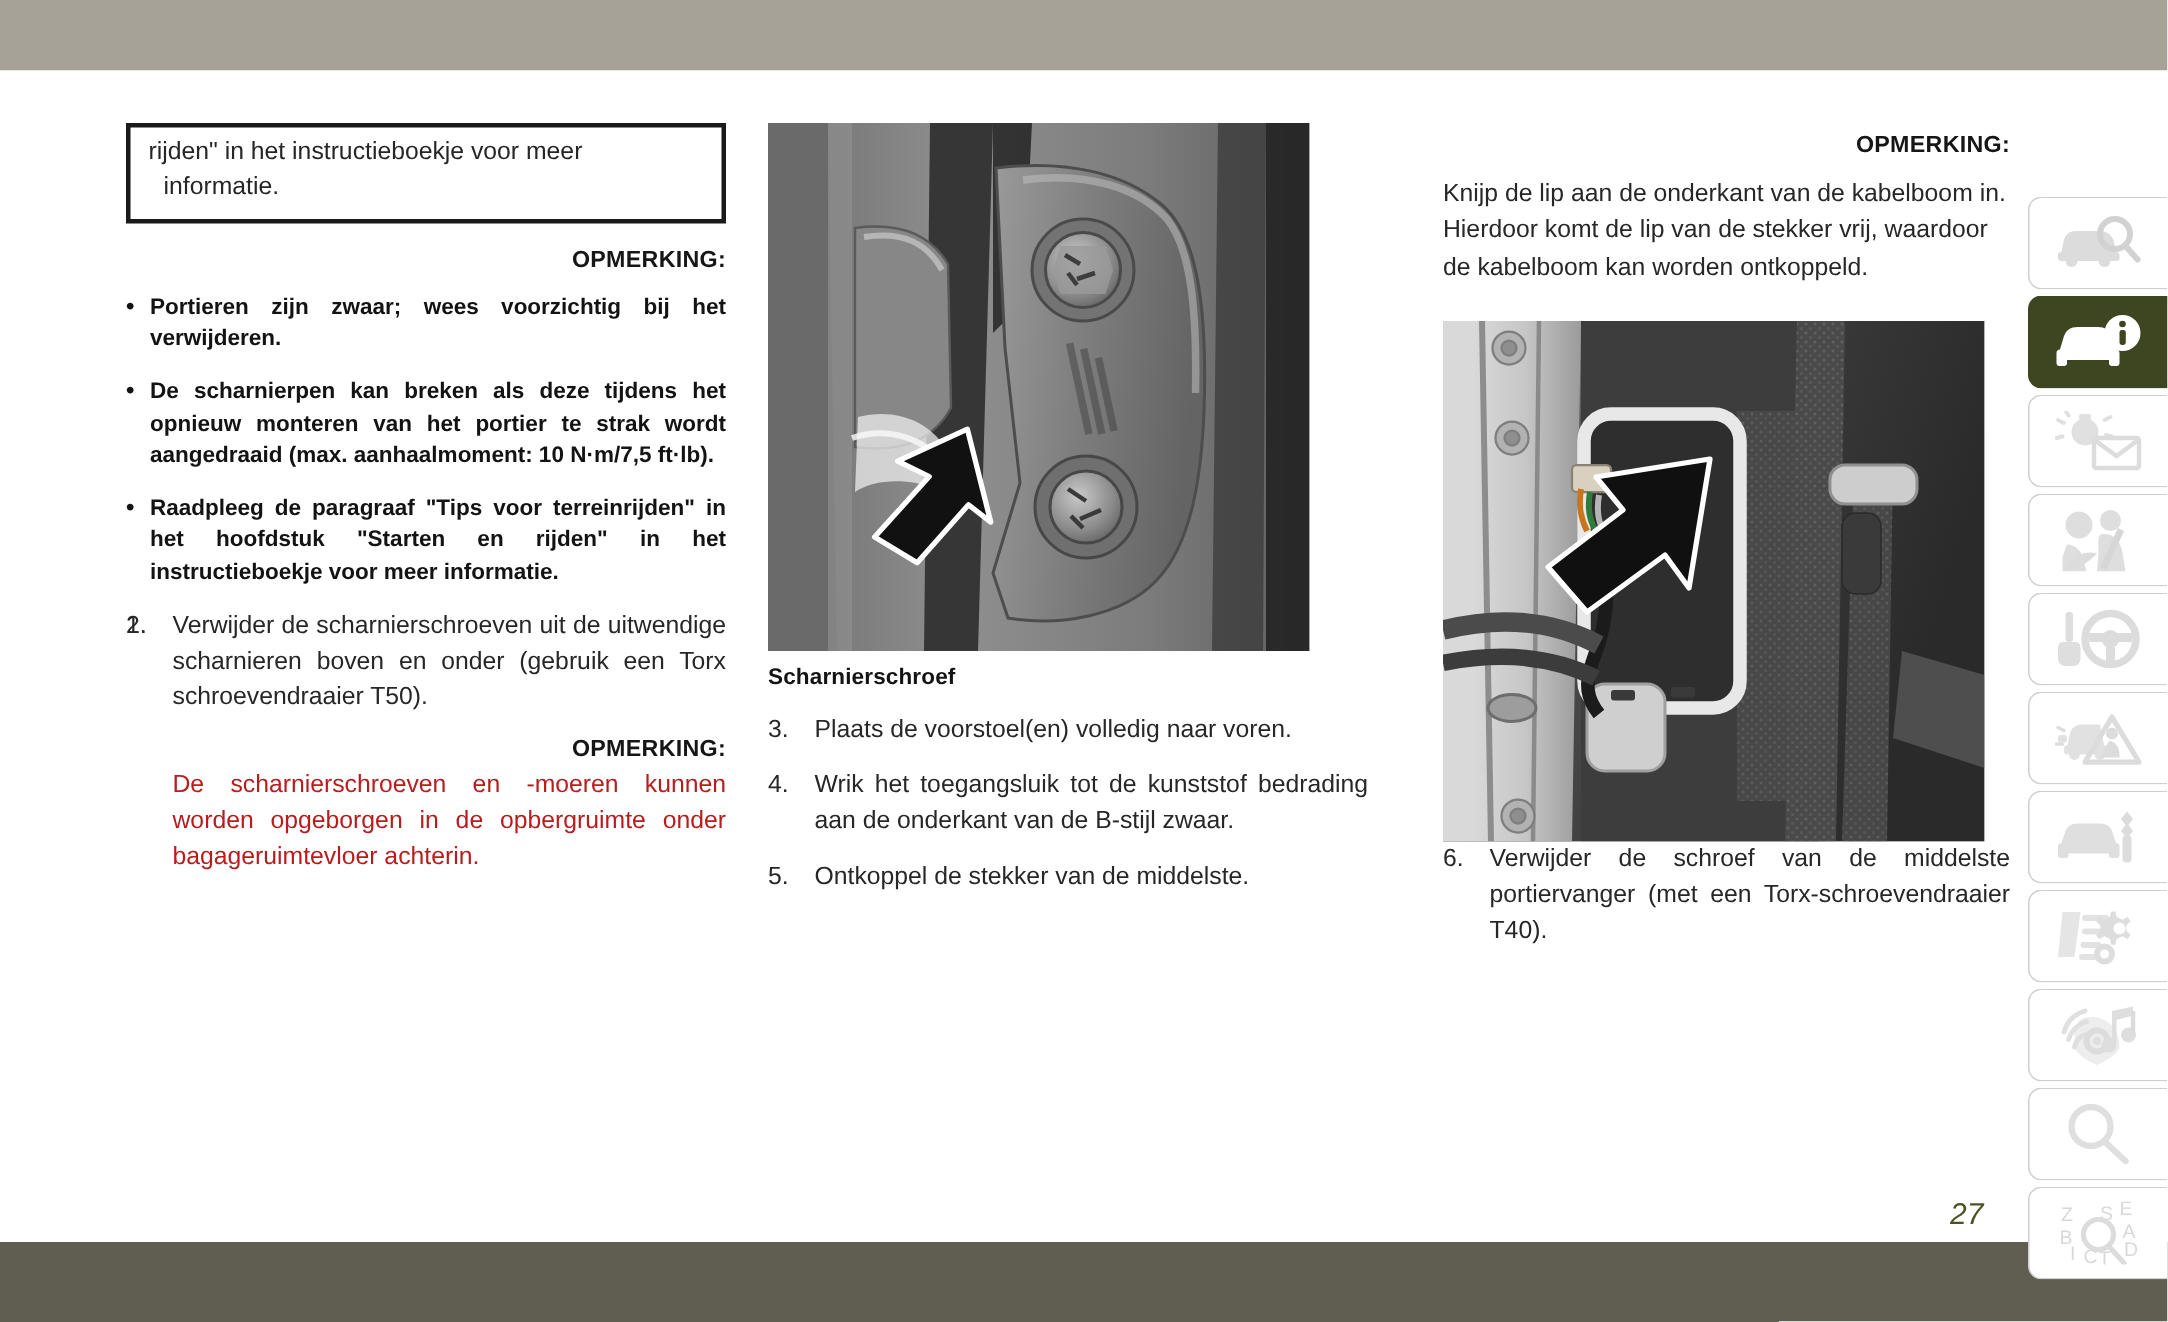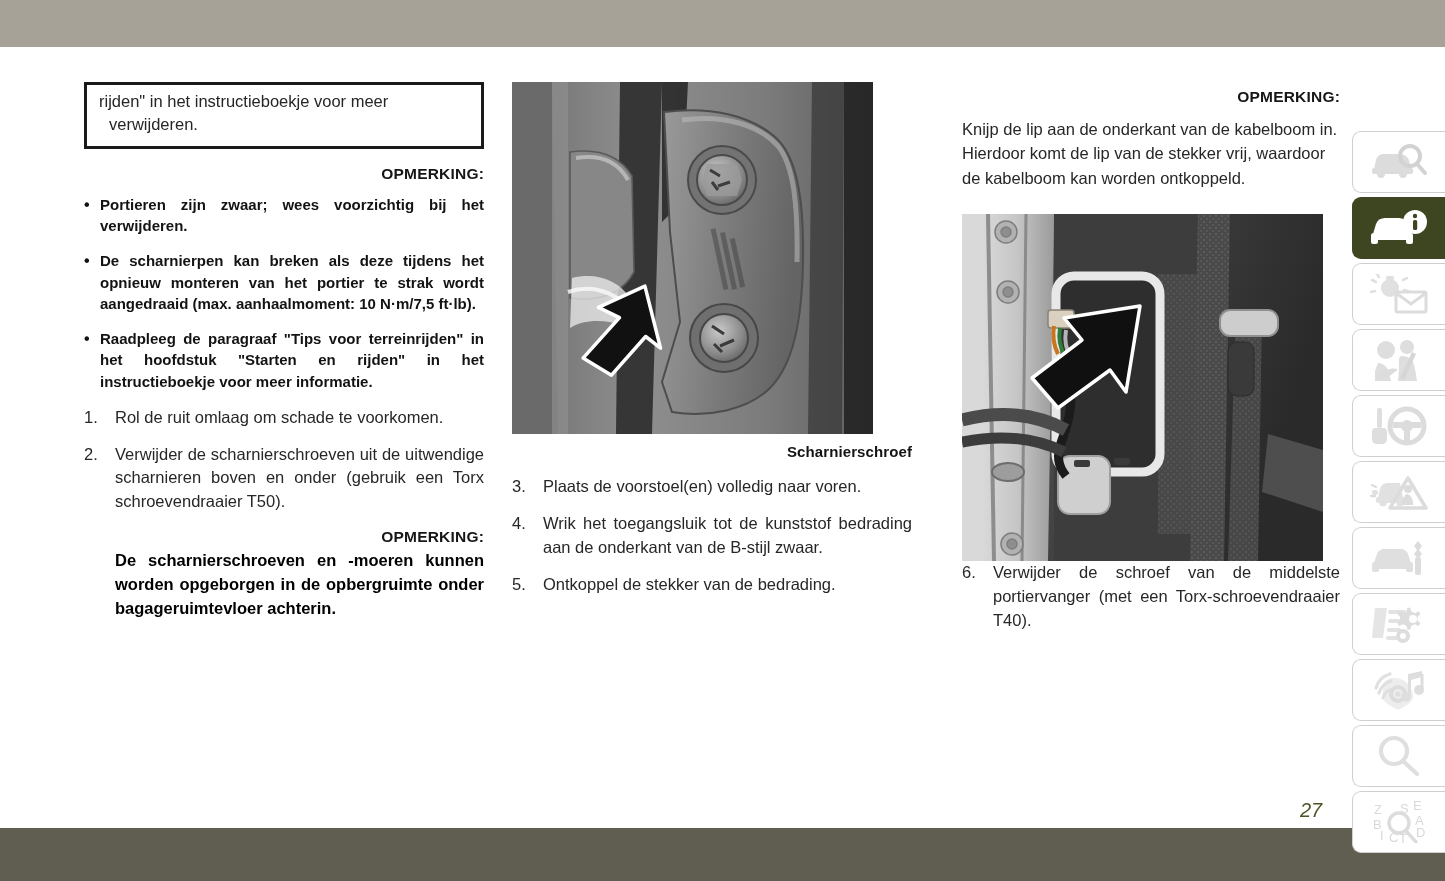--- a/index.html
+++ b/index.html
@@ -172,7 +172,7 @@
     <div class="warn-box">
       <div class="warn-body">
         <span>rijden" in het instructieboekje voor meer</span>
-        <span class="ind">verwijderen.</span>
+        <span class="ind">informatie.</span>
       </div>
     </div>
 

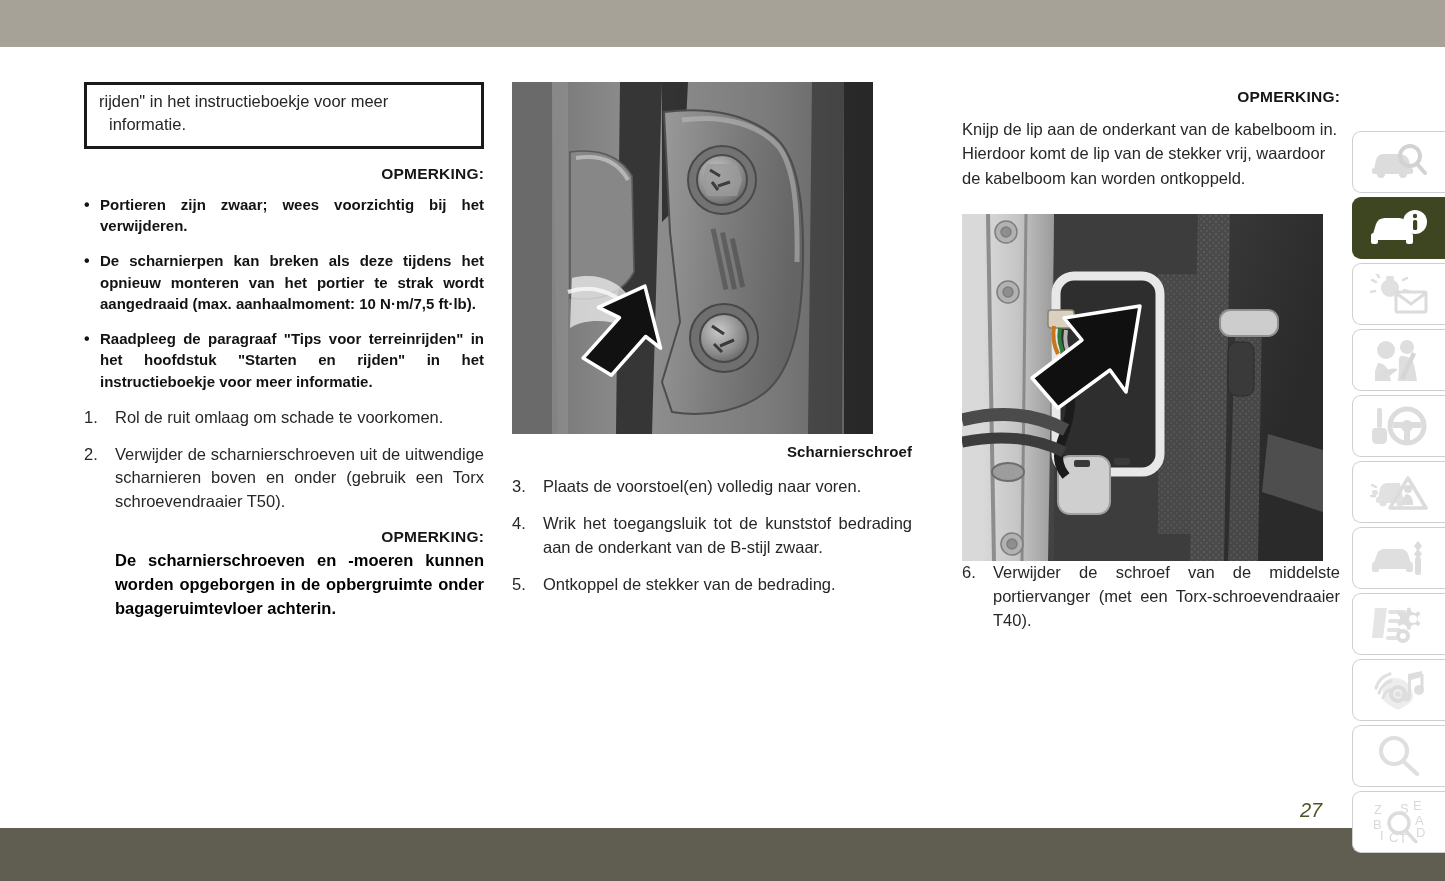--- a/index.html
+++ b/index.html
@@ -187,7 +187,6 @@
     <ol class="steps">
       <li>
         <span class="num">1.</span>
-        <span>Rol de ruit omlaag om schade te voorkomen.</span>
       </li>
       <li>
         <span class="num">2.</span>

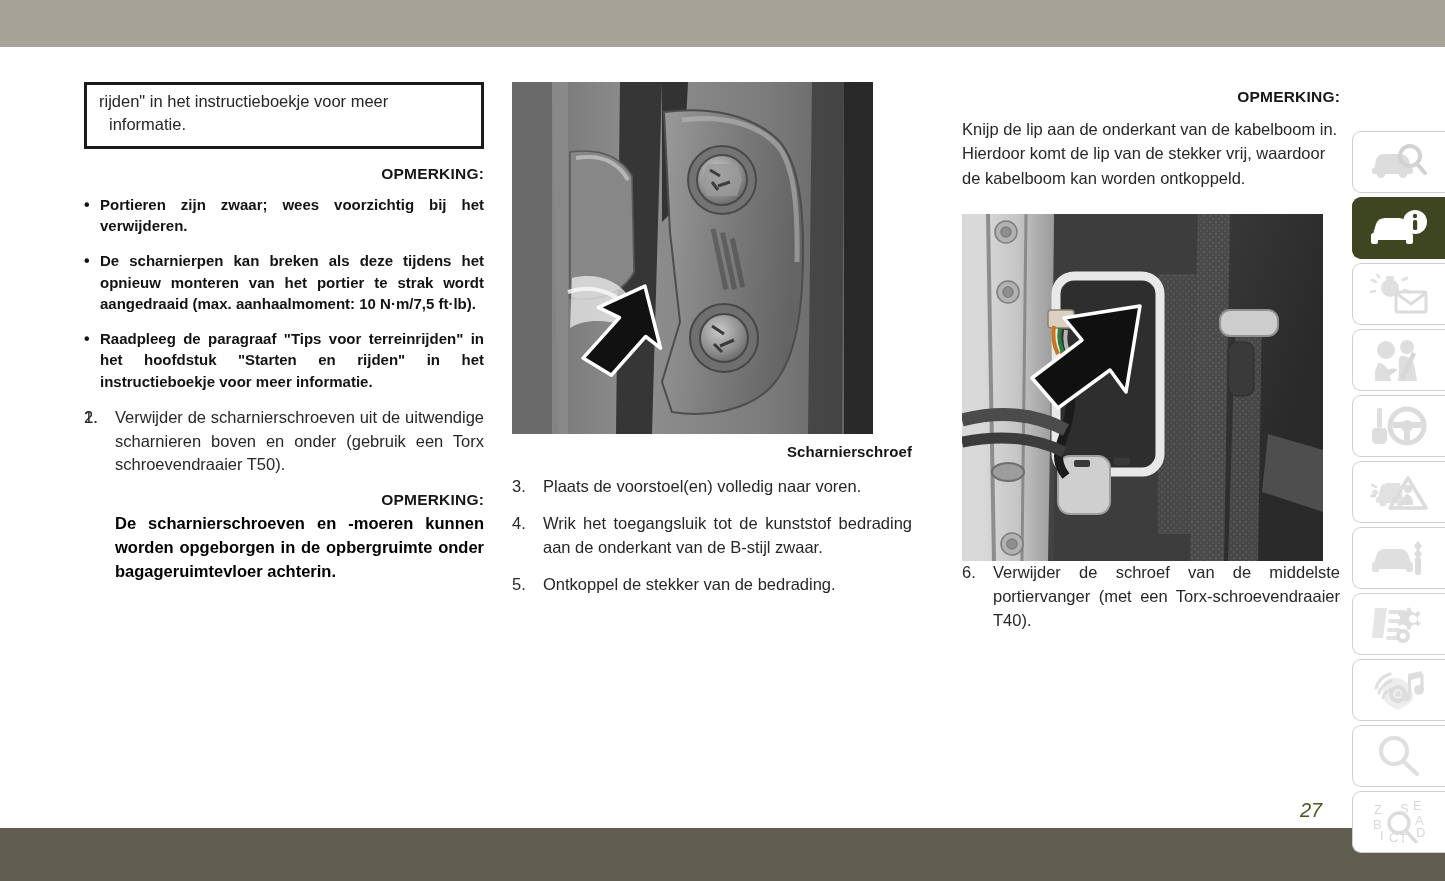--- a/index.html
+++ b/index.html
@@ -115,7 +115,7 @@
   }
 
   .caption{
-    text-align:right;
+    text-align:left;
     font-weight:bold;
     font-size:15px;
     color:#141414;

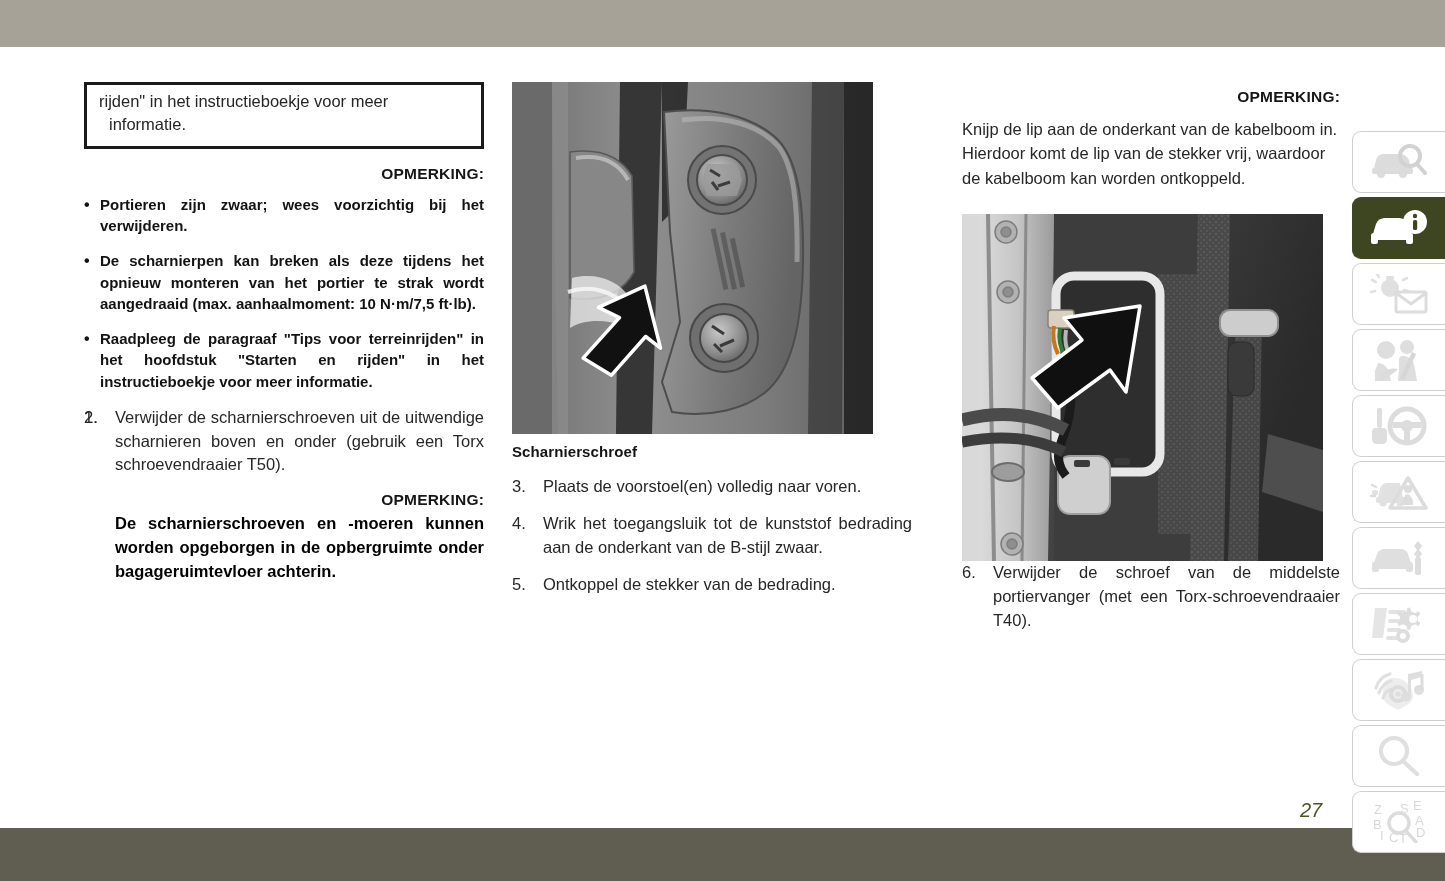--- a/index.html
+++ b/index.html
@@ -102,9 +102,8 @@
   .sub-note p{
     font-size:16.5px;
     line-height:1.45;
-    color:#000000;
+    color:#b91c1c;
     text-align:justify;
-    font-weight:bold;
   }
 
   .para{

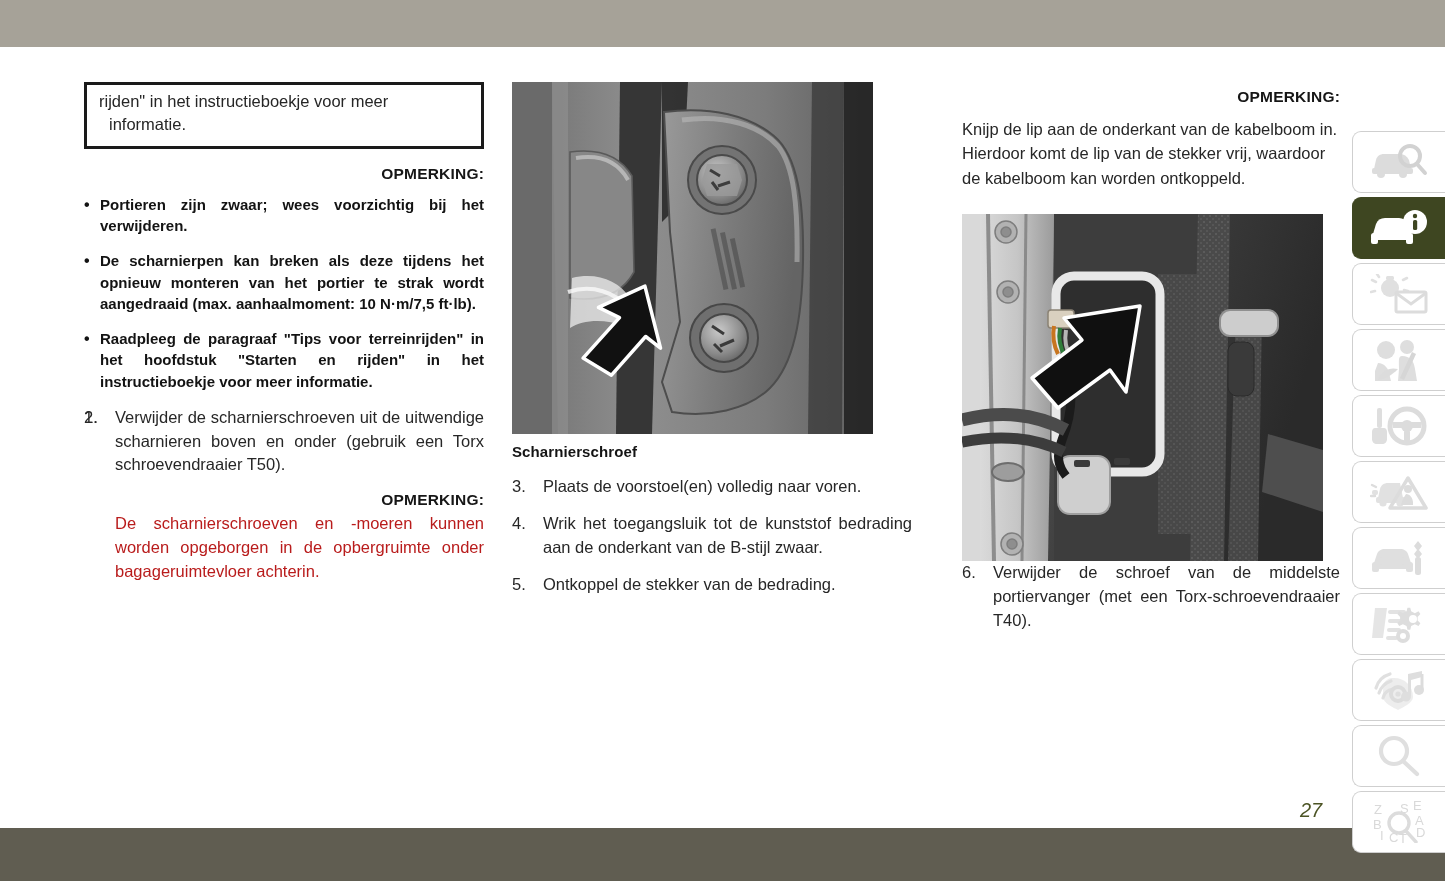--- a/index.html
+++ b/index.html
@@ -274,7 +274,7 @@
       </li>
       <li class="nojust">
         <span class="num">5.</span>
-        <span>Ontkoppel de stekker van de bedrading.</span>
+        <span>Ontkoppel de stekker van de middelste.</span>
       </li>
     </ol>
 

